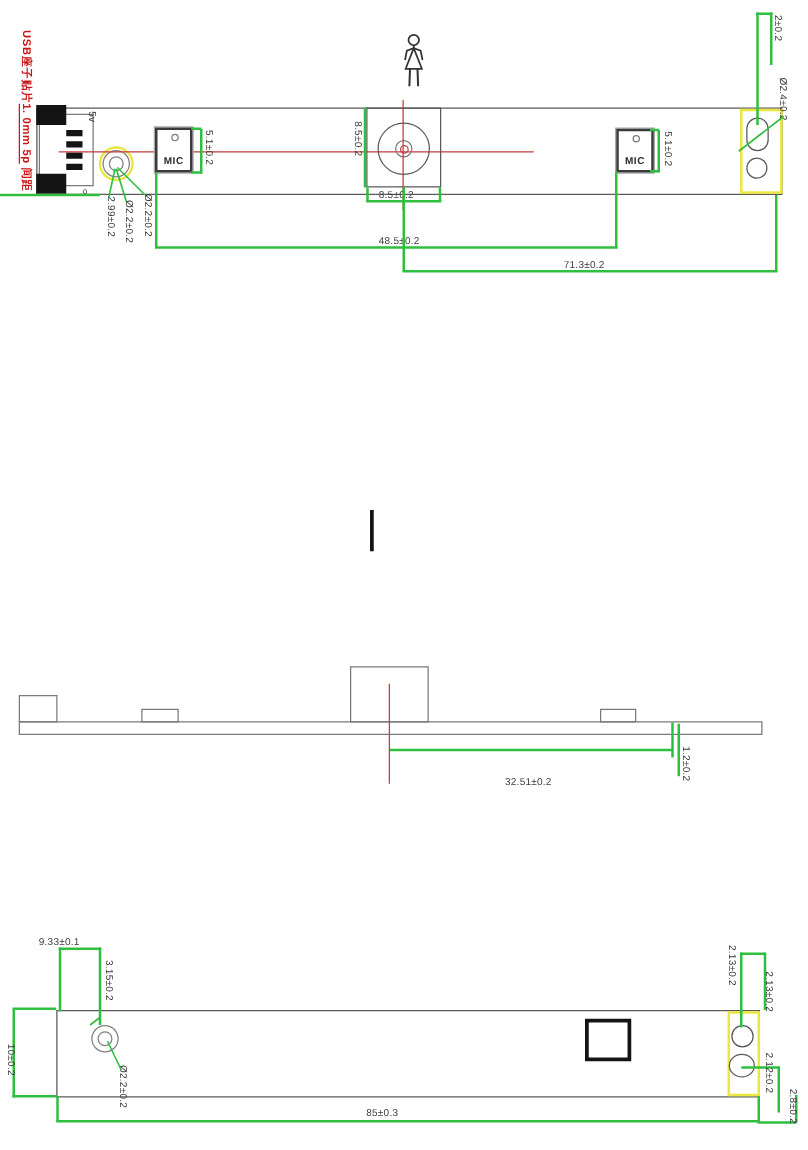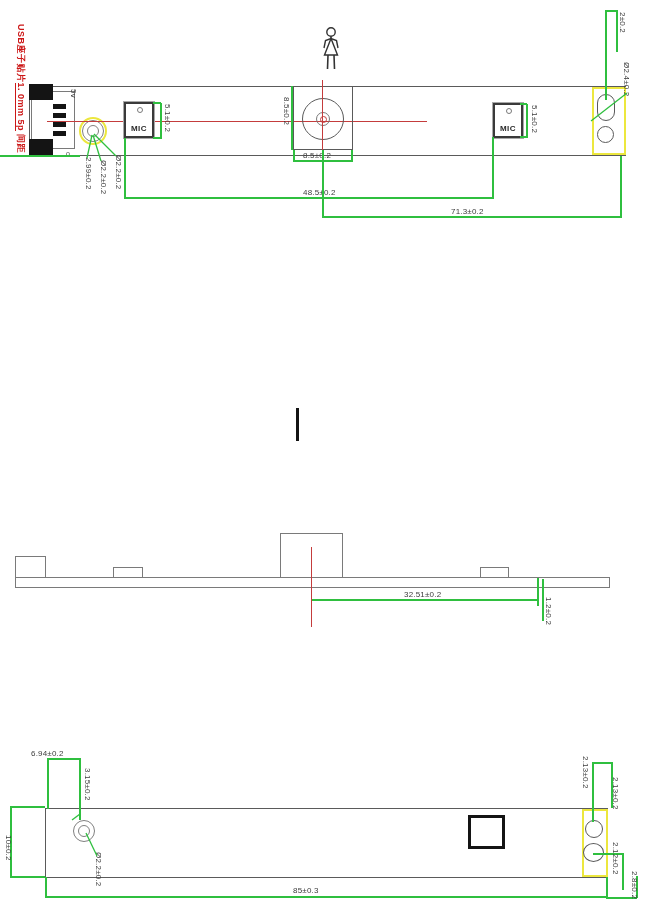--- a/index.html
+++ b/index.html
@@ -121,7 +121,7 @@
 <div class="rl" style="left:311px; top:547px; width:1.2px; height:80px;"></div>
 <div class="gl" style="left:312px; top:599px; width:226px; height:1.5px;"></div>
 <div class="gl" style="left:537px; top:578px; width:1.5px; height:28px;"></div>
-<div class="dim" style="left:404px; top:590px;">32.51±0.2</div>
+<div class="dim" style="left:404px; top:621px;">32.51±0.2</div>
 <div class="gl" style="left:542px; top:579px; width:1.5px; height:42px;"></div>
 <div class="dim vdim" style="left:553px; top:597px;">1.2±0.2</div>
 

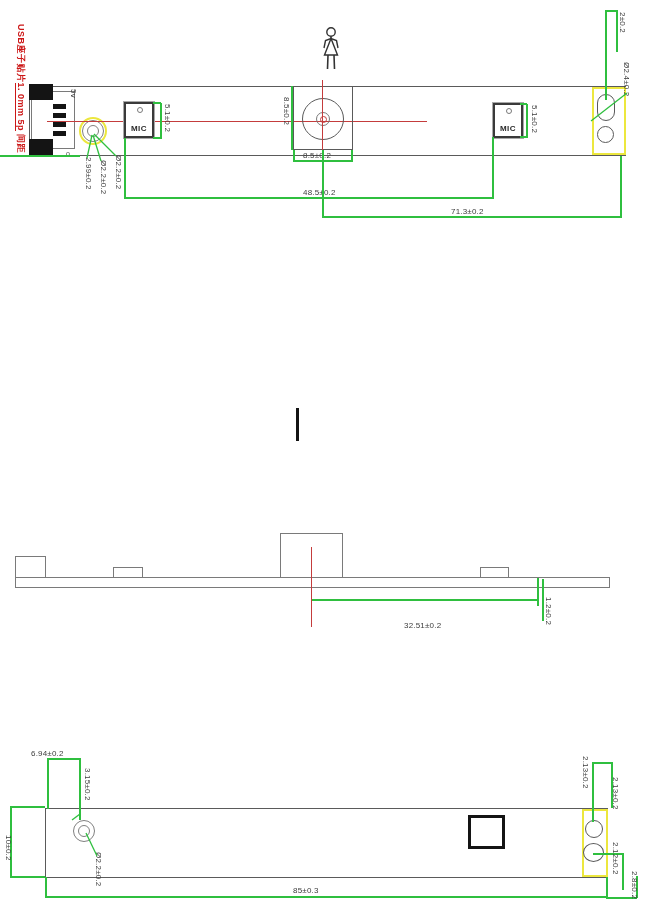--- a/index.html
+++ b/index.html
@@ -140,7 +140,7 @@
 <div class="gl" style="left:47px; top:758px; width:34px; height:1.5px;"></div>
 <div class="gl" style="left:47px; top:758px; width:1.5px; height:51px;"></div>
 <div class="gl" style="left:79px; top:758px; width:1.5px; height:62px;"></div>
-<div class="dim" style="left:31px; top:749px;">6.94±0.2</div>
+<div class="dim" style="left:31px; top:749px;">9.33±0.1</div>
 <div class="dim vdim" style="left:92px; top:768px;">3.15±0.2</div>
 <div class="gl" style="left:10px; top:808px; width:1.5px; height:70px;"></div>
 <div class="gl" style="left:10px; top:806px; width:35px; height:1.5px;"></div>

